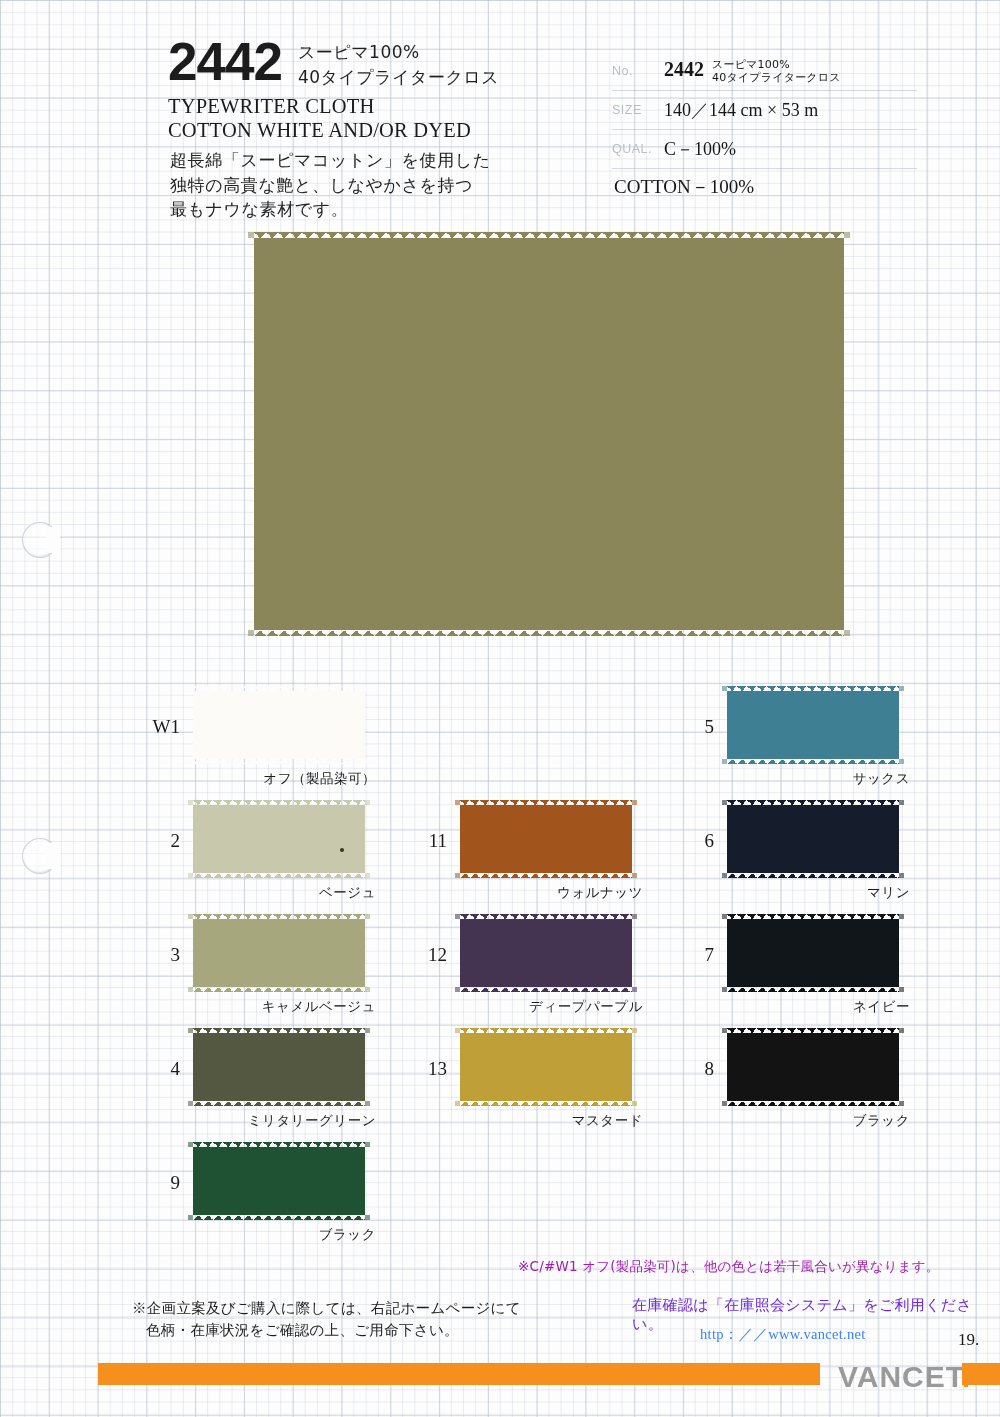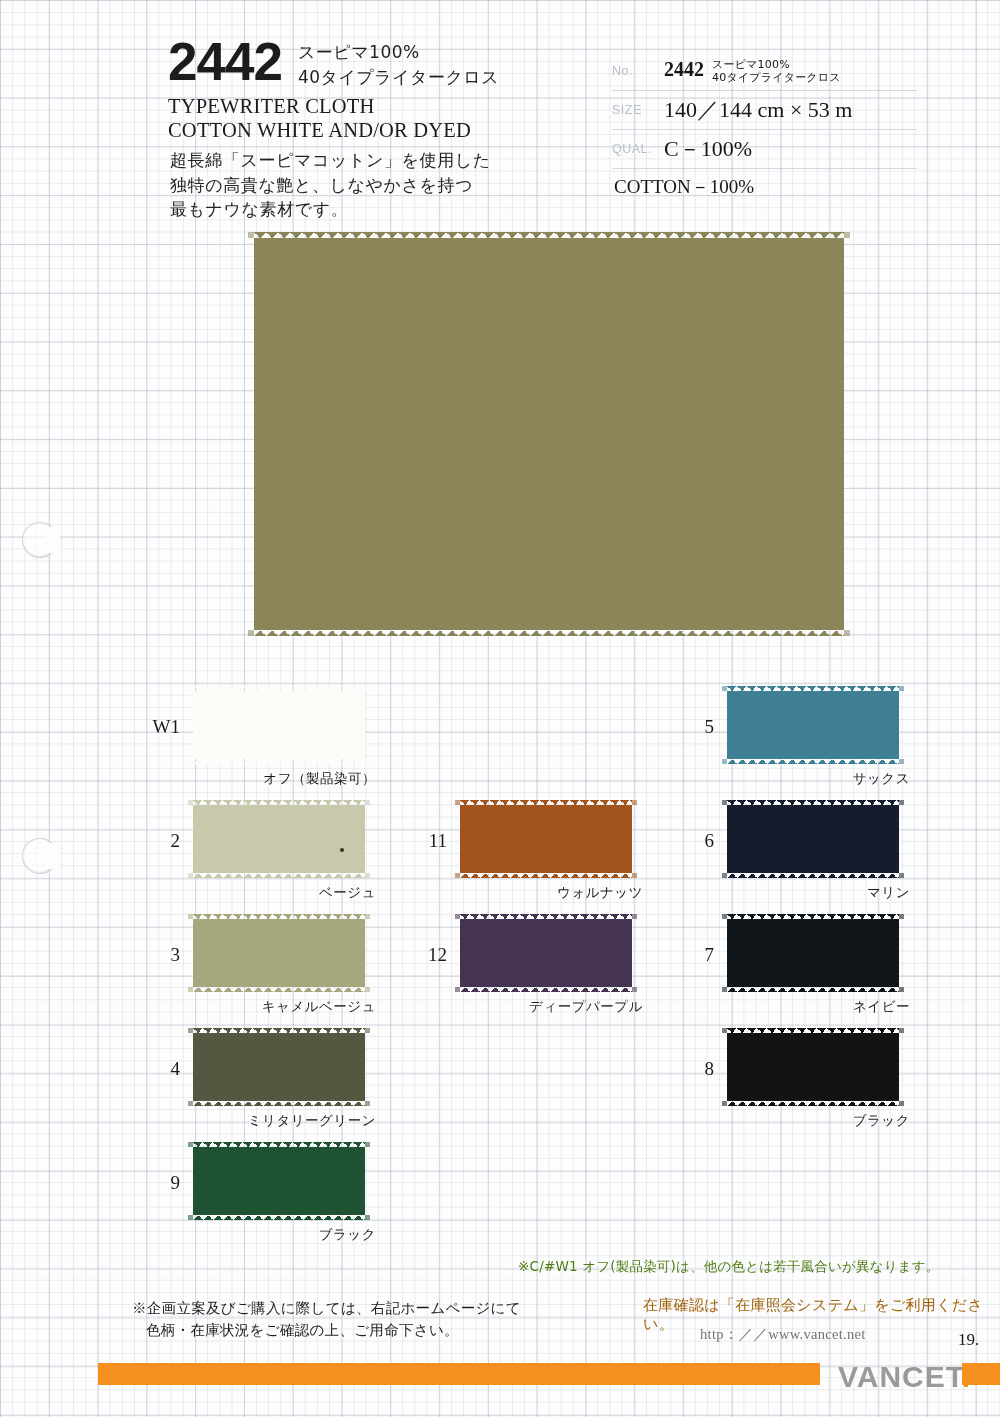--- a/index.html
+++ b/index.html
@@ -48,7 +48,7 @@
   .spec .r.last{border-bottom:1px solid rgba(150,160,175,.38);}
   .spec .k{width:52px;flex:none;font-family:"Liberation Sans",sans-serif;
     font-size:12.5px;color:#b9bfc7;letter-spacing:.5px;}
-  .spec .v{font-family:"Liberation Serif",serif;font-size:22px;color:#161616;}
+  .spec .v{font-family:"Liberation Serif",serif;font-size:18px;color:#161616;}
   .spec .v.num{font-weight:bold;font-size:20px;}
   .spec .v .sm{font-family:"DejaVu Sans",sans-serif;font-size:11px;
     font-weight:normal;line-height:13px;display:inline-block;

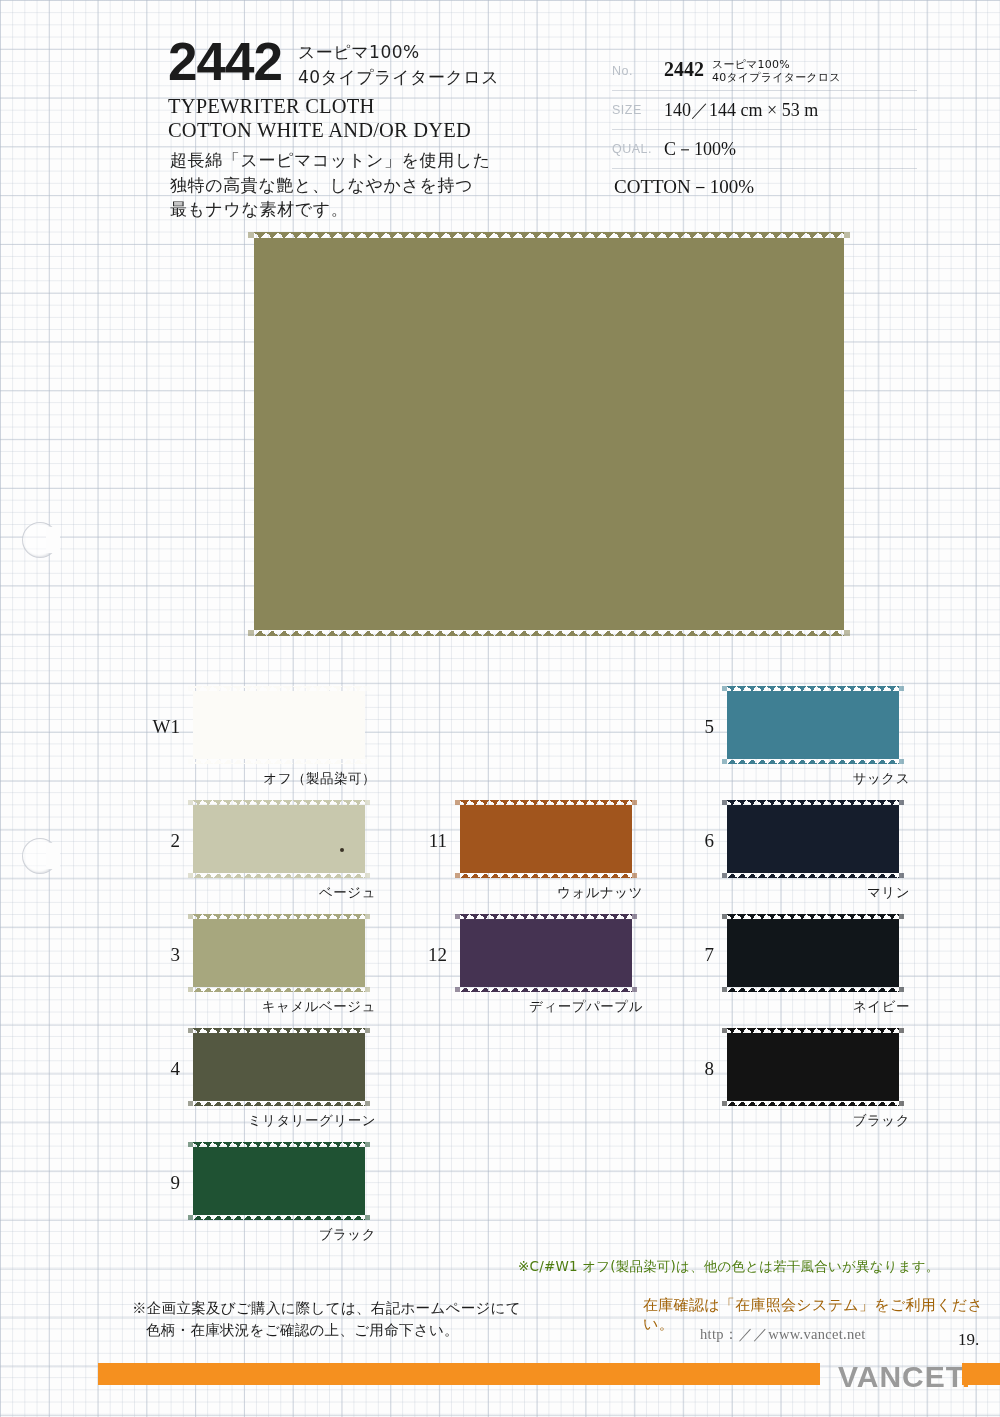--- a/index.html
+++ b/index.html
@@ -299,6 +299,23 @@
         </div>
         <div class="cname">ディープパープル</div>
       </div>
+      <div class="cell" style="position: absolute; left: 407px; top: 1028px; width: 236px; height: 104px;">
+        <div class="num">13</div>
+        <div class="chip">
+          <div style="position: absolute; width: 182px; height: 78px;">
+            <div style="position: absolute; left: 5px; top: 5px; width: 172px; height: 68px; background: rgb(191, 160, 56);"></div>
+            <div style="position: absolute; left: 5px; width: 172px; height: 5px; top: 0px; background-image: conic-gradient(from -45deg at 50% 100%, rgb(191, 160, 56) 0deg, rgb(191, 160, 56) 90deg, transparent 90deg); background-size: 10px 5px; background-repeat: repeat-x;"></div>
+            <div style="position: absolute; left: 5px; width: 172px; height: 5px; bottom: 0px; background-image: conic-gradient(from 135deg at 50% 0%, rgb(191, 160, 56) 0deg, rgb(191, 160, 56) 90deg, transparent 90deg); background-size: 10px 5px; background-repeat: repeat-x;"></div>
+            <div style="position: absolute; top: 5px; height: 68px; width: 5px; left: 0px; background-image: conic-gradient(from 45deg at 100% 50%, rgb(191, 160, 56) 0deg, rgb(191, 160, 56) 90deg, transparent 90deg); background-size: 5px 10px; background-repeat: repeat-y;"></div>
+            <div style="position: absolute; top: 5px; height: 68px; width: 5px; right: 0px; background-image: conic-gradient(from -135deg at 0% 50%, rgb(191, 160, 56) 0deg, rgb(191, 160, 56) 90deg, transparent 90deg); background-size: 5px 10px; background-repeat: repeat-y;"></div>
+            <div style="position: absolute; left: 0px; top: 0px; width: 5px; height: 5px; background: rgb(191, 160, 56); opacity: 0.55;"></div>
+            <div style="position: absolute; left: 177px; top: 0px; width: 5px; height: 5px; background: rgb(191, 160, 56); opacity: 0.55;"></div>
+            <div style="position: absolute; left: 0px; top: 73px; width: 5px; height: 5px; background: rgb(191, 160, 56); opacity: 0.55;"></div>
+            <div style="position: absolute; left: 177px; top: 73px; width: 5px; height: 5px; background: rgb(191, 160, 56); opacity: 0.55;"></div>
+          </div>
+        </div>
+        <div class="cname">マスタード</div>
+      </div>
       <div class="cell" style="position: absolute; left: 674px; top: 686px; width: 236px; height: 104px;">
         <div class="num">5</div>
         <div class="chip">

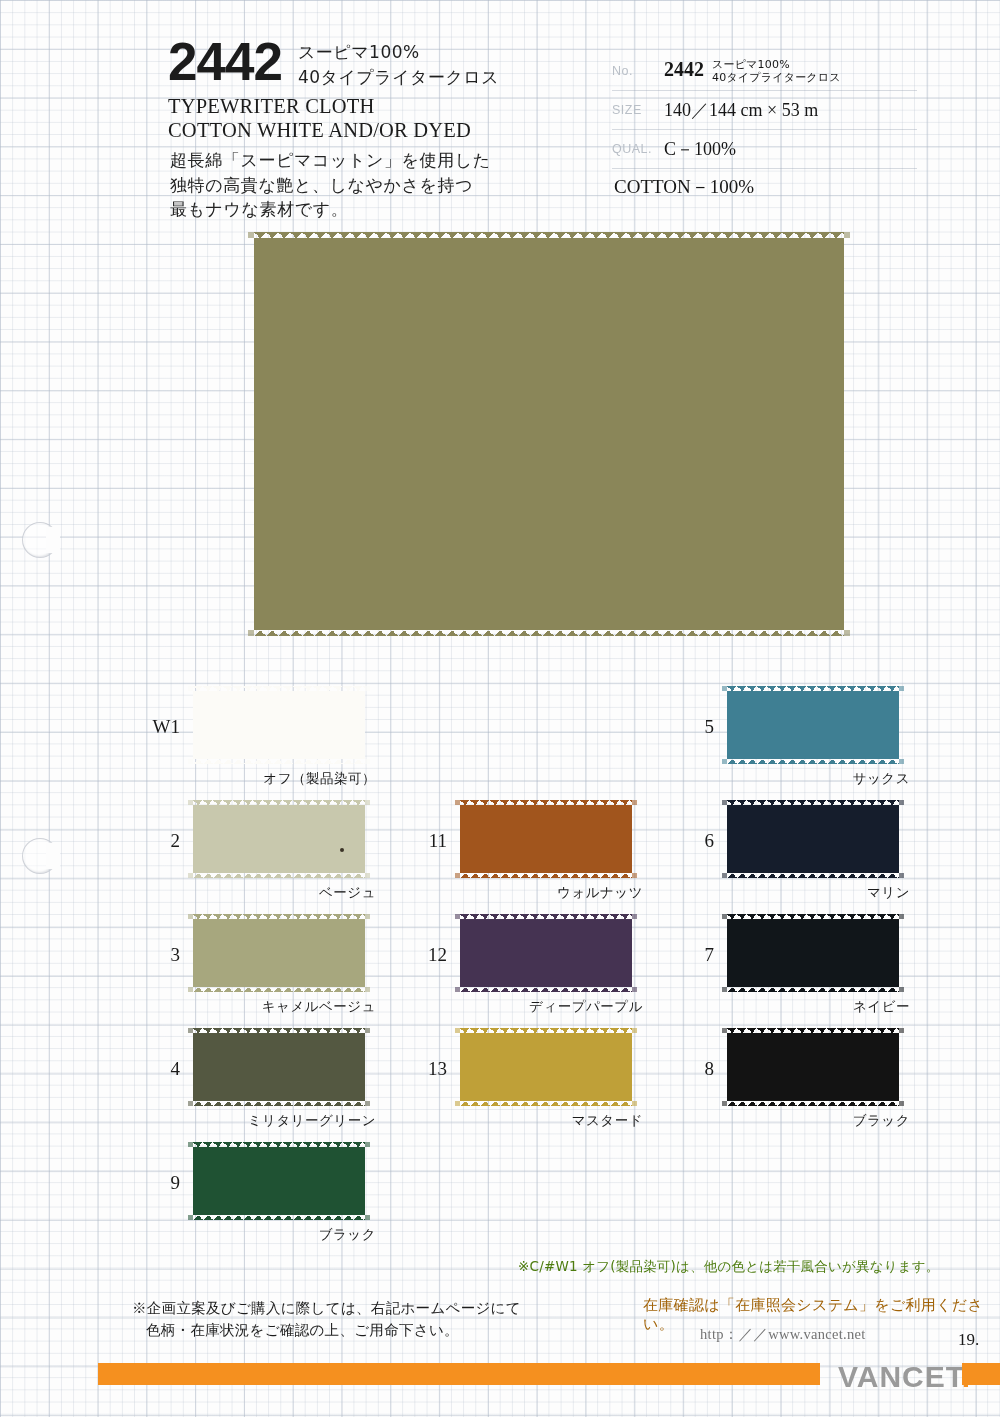--- a/index.html
+++ b/index.html
@@ -89,7 +89,7 @@
     color:#1d1d1d;letter-spacing:.3px;}
   .note-l .ind{display:block;padding-left:14px;}
   .note-r{position:absolute;left:518px;top:1258px;
-    font-family:"DejaVu Sans",sans-serif;font-size:13.5px;color:#4d7c0f;
+    font-family:"DejaVu Sans",sans-serif;font-size:13.5px;color:#a21caf;
     letter-spacing:.2px;}
   .stock{position:absolute;left:632px;top:1296px;
     font-family:"DejaVu Serif",serif;font-size:15px;color:#a16207;

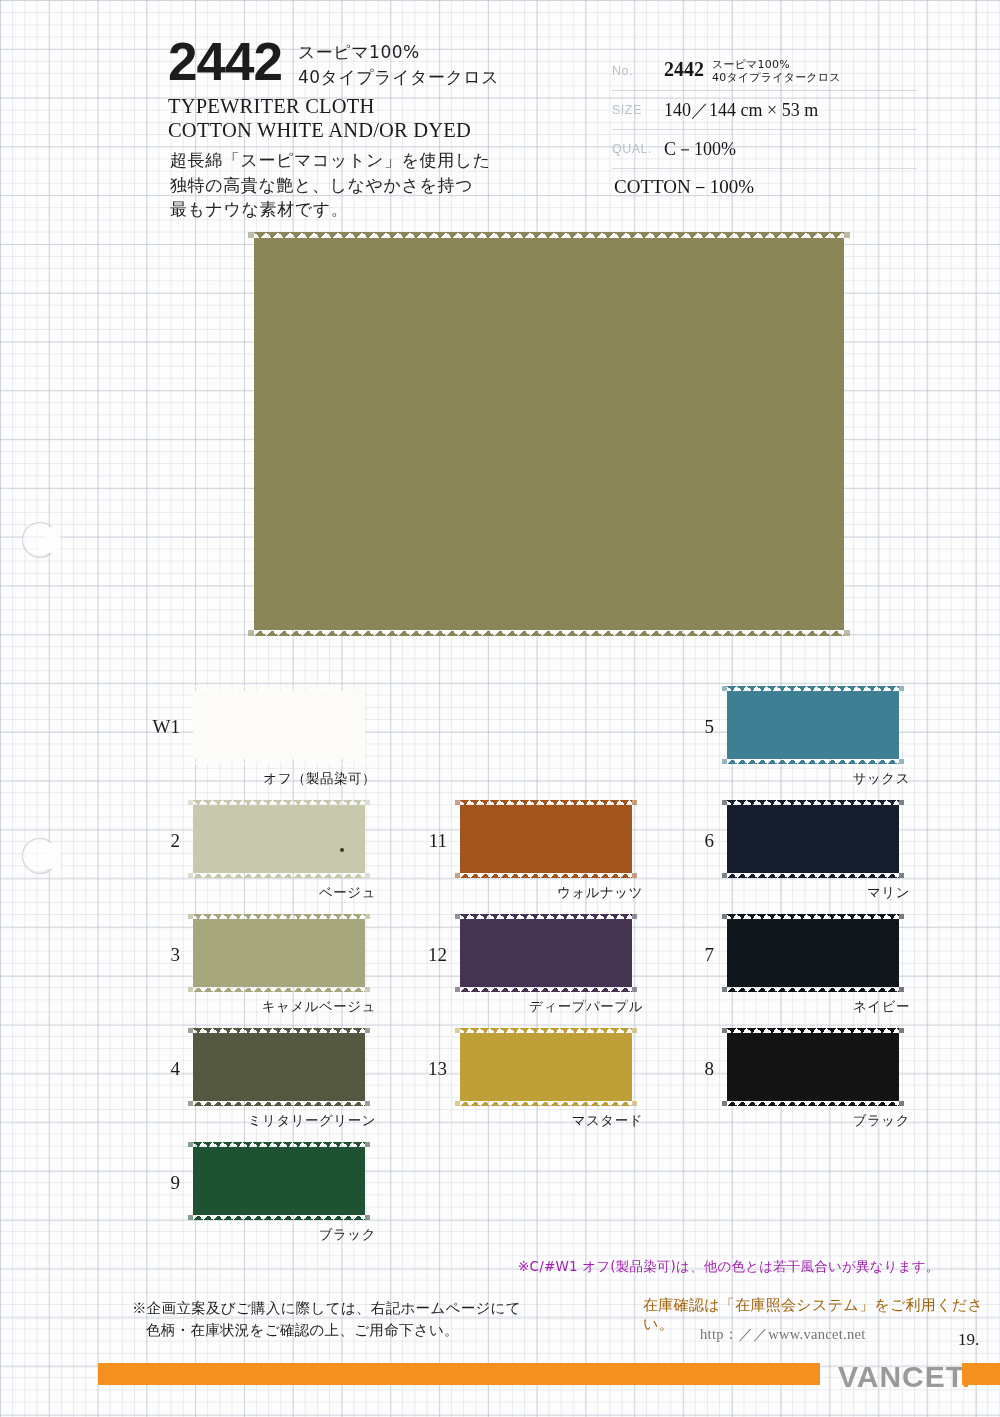--- a/index.html
+++ b/index.html
@@ -92,8 +92,8 @@
     font-family:"DejaVu Sans",sans-serif;font-size:13.5px;color:#a21caf;
     letter-spacing:.2px;}
   .stock{position:absolute;left:632px;top:1296px;
-    font-family:"DejaVu Serif",serif;font-size:15px;color:#a16207;
-    letter-spacing:.3px;margin-left:11px;}
+    font-family:"DejaVu Serif",serif;font-size:15px;color:#6d28d9;
+    letter-spacing:.3px;}
   .url{position:absolute;left:700px;top:1325px;
     font-family:"Liberation Serif",serif;font-size:14.5px;color:#737373;
     letter-spacing:.3px;}

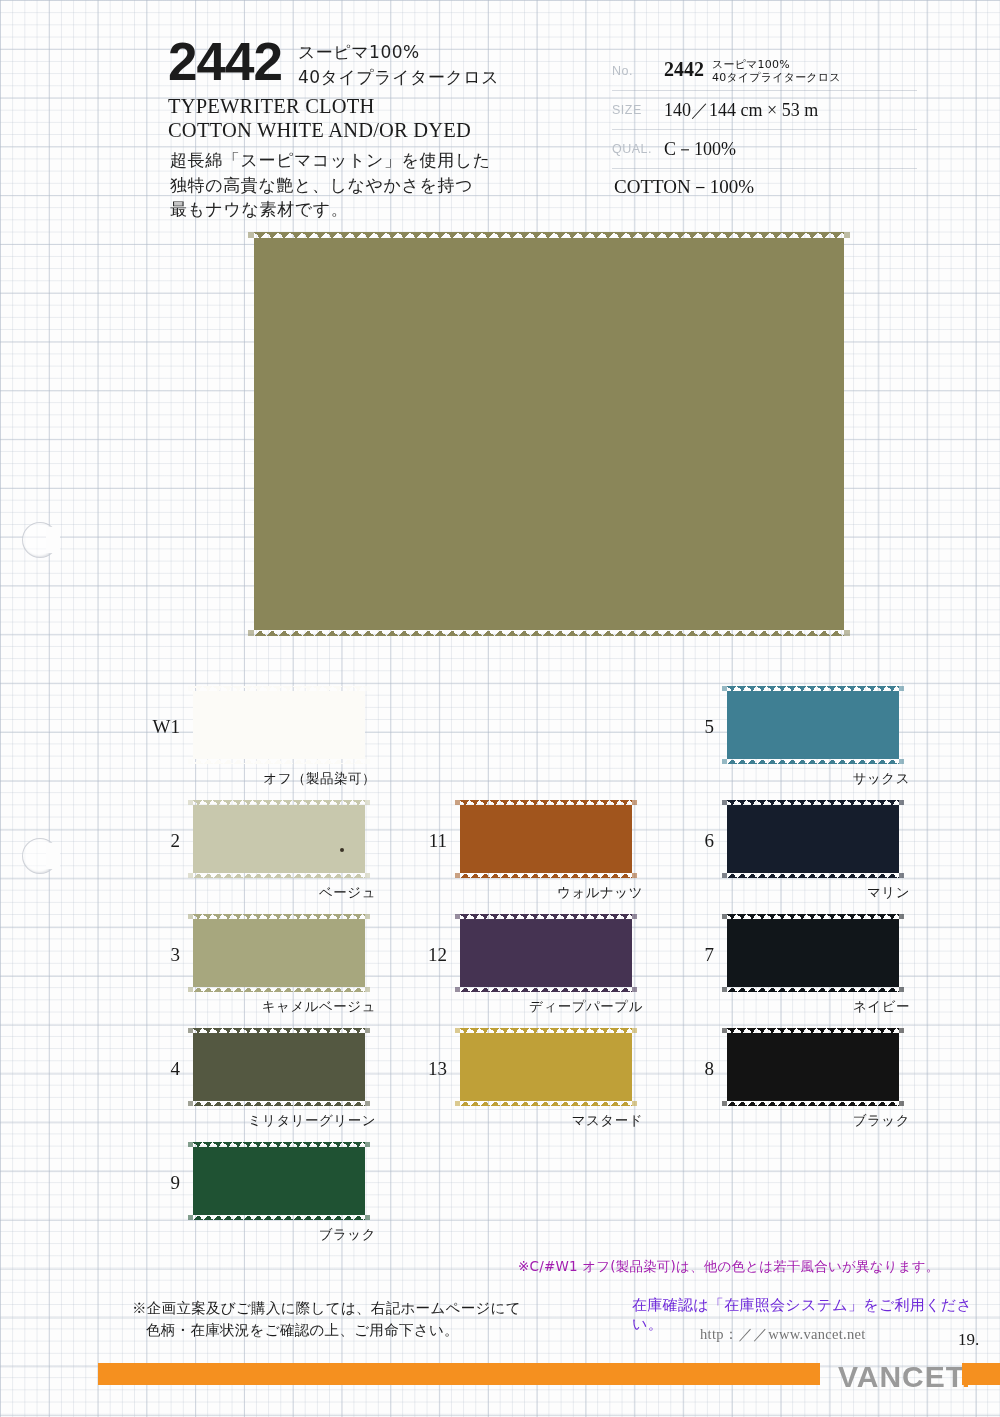--- a/index.html
+++ b/index.html
@@ -95,7 +95,7 @@
     font-family:"DejaVu Serif",serif;font-size:15px;color:#6d28d9;
     letter-spacing:.3px;}
   .url{position:absolute;left:700px;top:1325px;
-    font-family:"Liberation Serif",serif;font-size:14.5px;color:#737373;
+    font-family:"Liberation Serif",serif;font-size:14.5px;color:#3b82f6;
     letter-spacing:.3px;}
   .pageno{position:absolute;left:958px;top:1330px;
     font-family:"Liberation Serif",serif;font-size:17px;color:#1b1b1b;}

